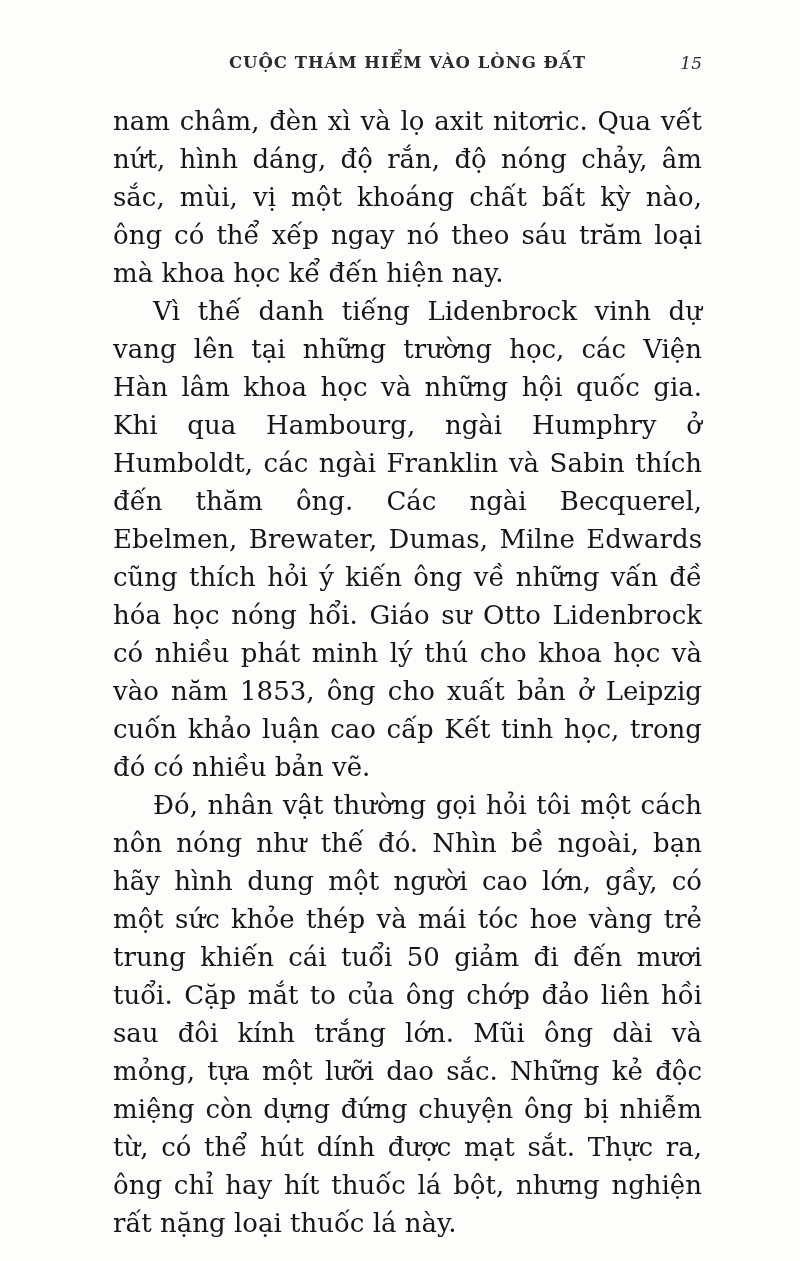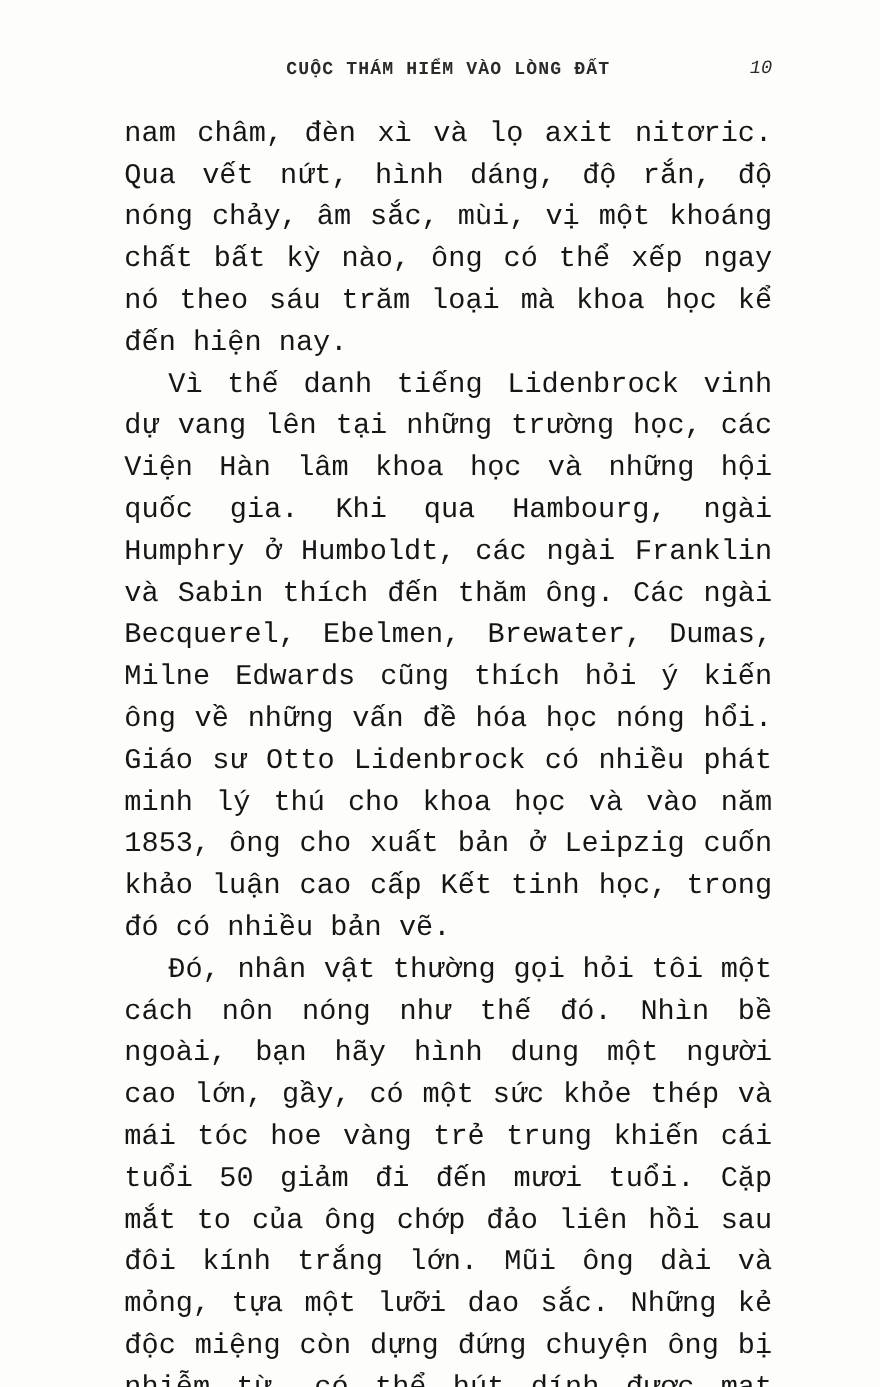--- a/index.html
+++ b/index.html
@@ -19,7 +19,6 @@
     width: 800px;
     height: 1261px;
     padding: 52px 98px 0 113px;
-    font-family: Liberation Mono, monospace;
   }
   .running-head {
     position: relative;

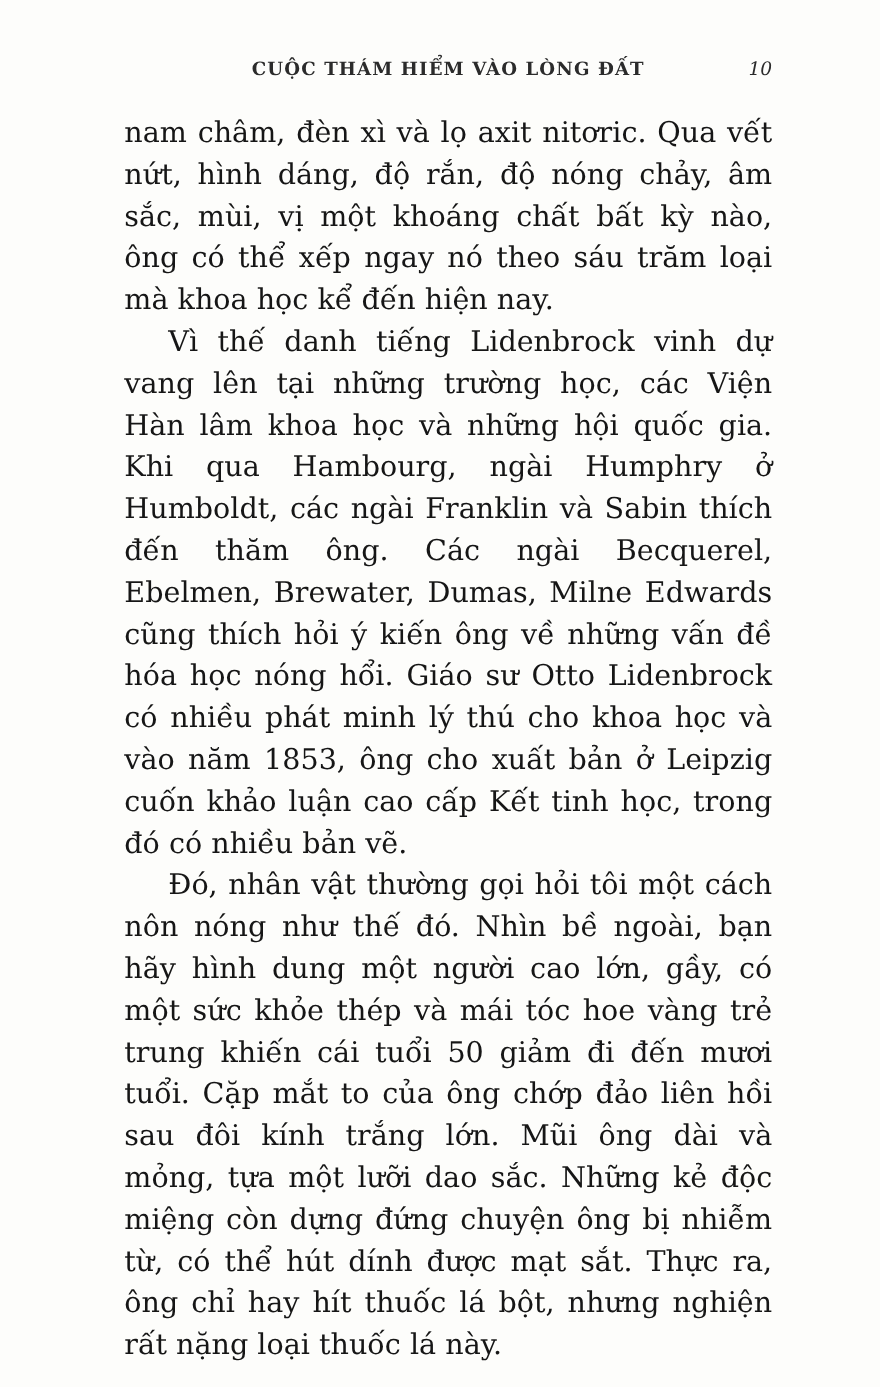--- a/index.html
+++ b/index.html
@@ -61,7 +61,7 @@
 
   <header class="running-head">
     <span class="head-title">CUỘC THÁM HIỂM VÀO LÒNG ĐẤT</span>
-    <span class="page-num">10</span>
+    <span class="page-num">15</span>
   </header>
 
   <main class="body-text">

